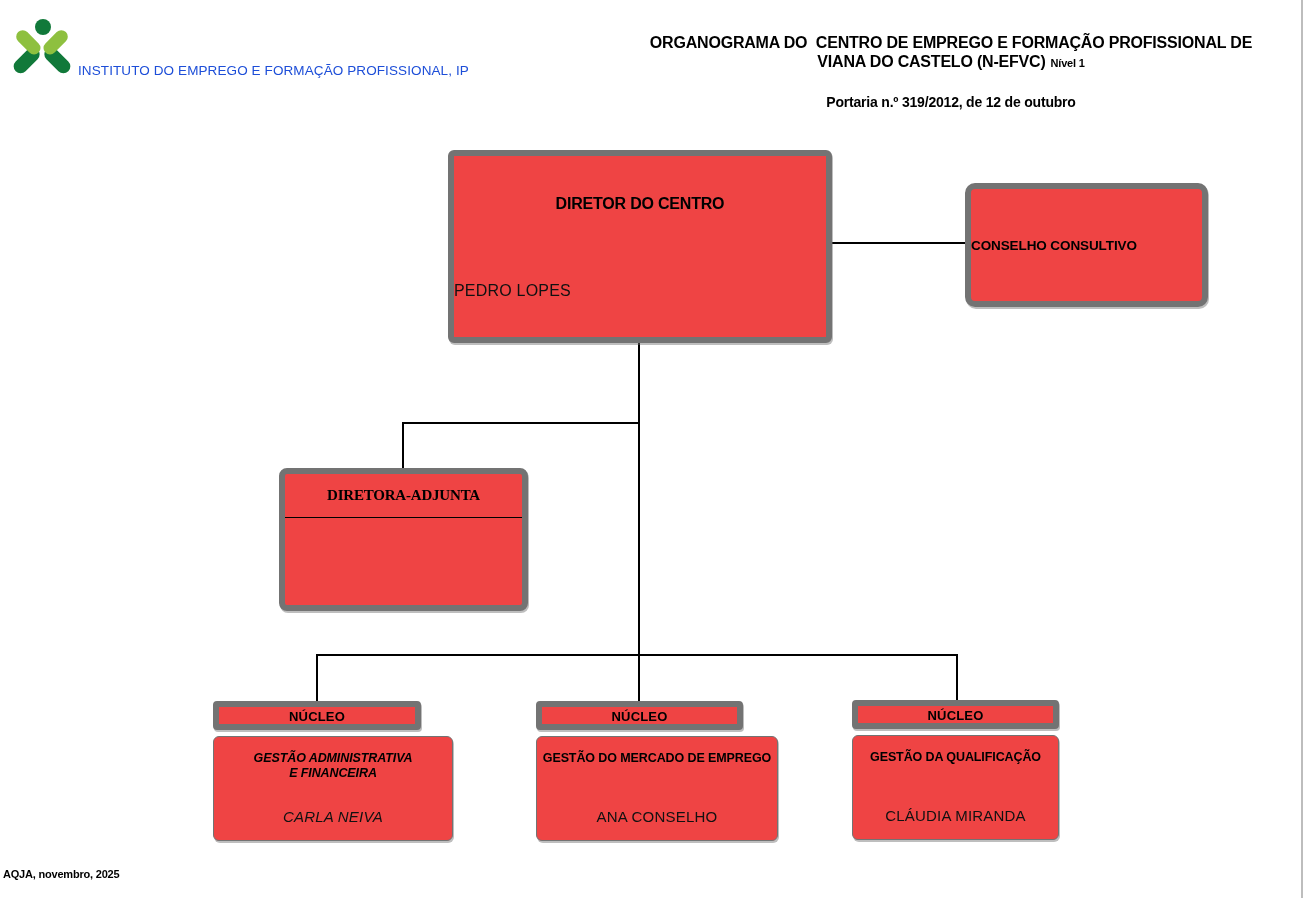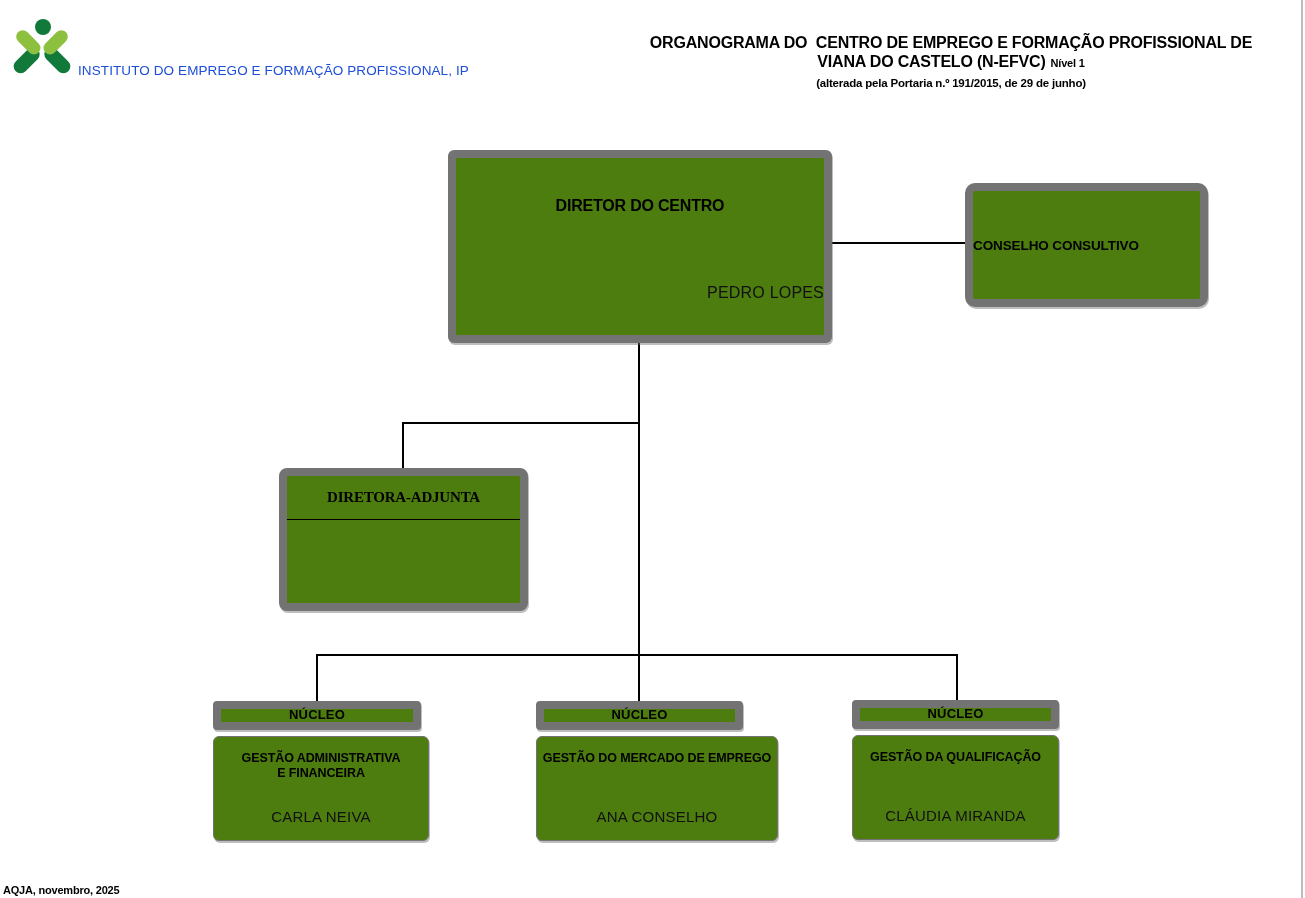--- a/index.html
+++ b/index.html
@@ -103,6 +103,7 @@
   <div class="title-block">
     <div class="title-line">ORGANOGRAMA DO  CENTRO DE EMPREGO E FORMAÇÃO PROFISSIONAL DE</div>
     <div class="title-line"><span>VIANA DO CASTELO (N-EFVC)</span><span class="title-level">Nível 1</span></div>
+    <div class="subtitle1">Portaria n.º 319/2012, de 12 de outubro</div>
     <div class="subtitle2">(alterada pela Portaria n.º 191/2015, de 29 de junho)</div>
   </div>
 

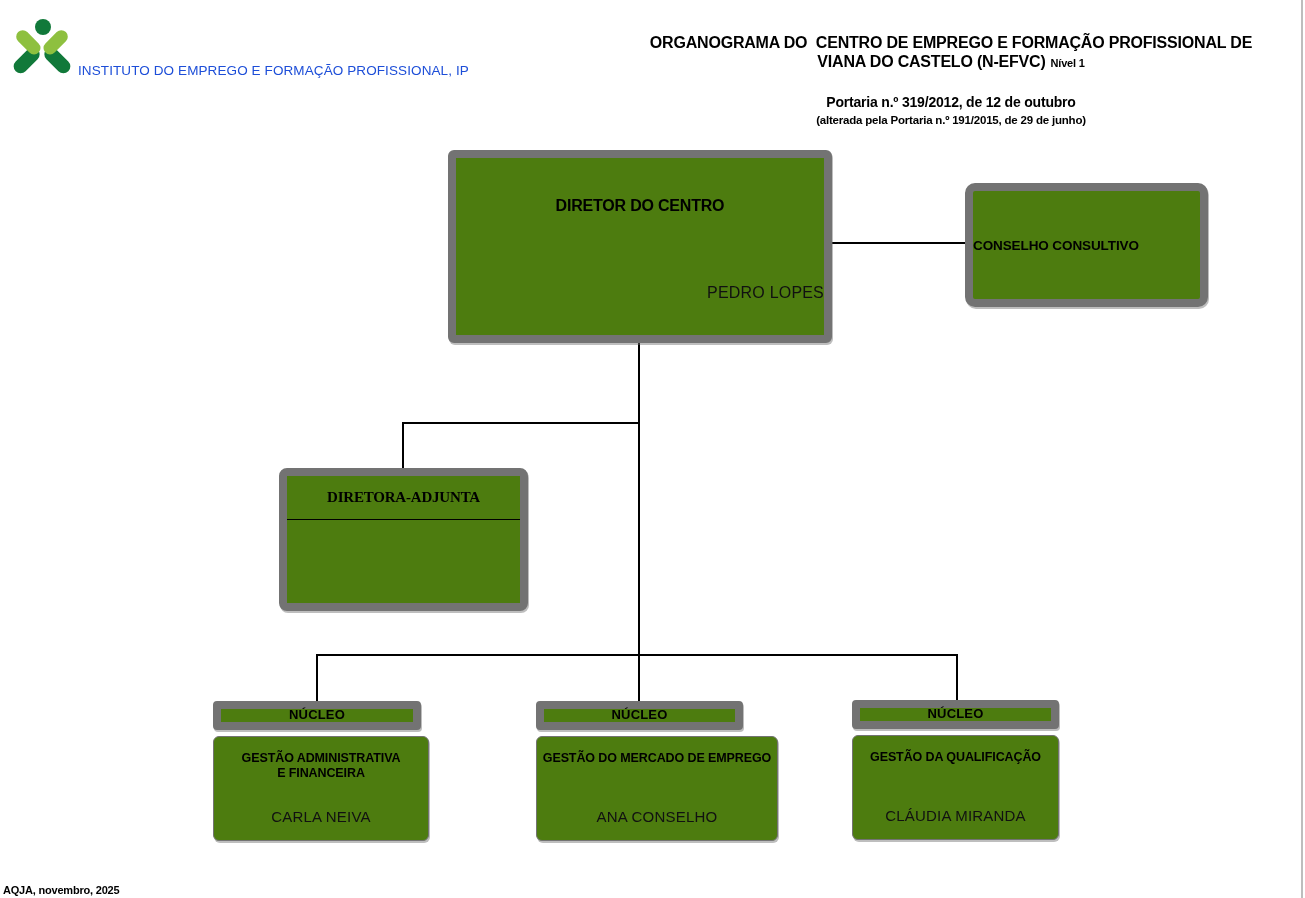--- a/index.html
+++ b/index.html
@@ -104,7 +104,6 @@
     <div class="title-line">ORGANOGRAMA DO  CENTRO DE EMPREGO E FORMAÇÃO PROFISSIONAL DE</div>
     <div class="title-line"><span>VIANA DO CASTELO (N-EFVC)</span><span class="title-level">Nível 1</span></div>
     <div class="subtitle1">Portaria n.º 319/2012, de 12 de outubro</div>
-    <div class="subtitle2">(alterada pela Portaria n.º 191/2015, de 29 de junho)</div>
   </div>
 
   <div class="line" style="left:832px; top:242px; width:133px; height:2px;"></div>

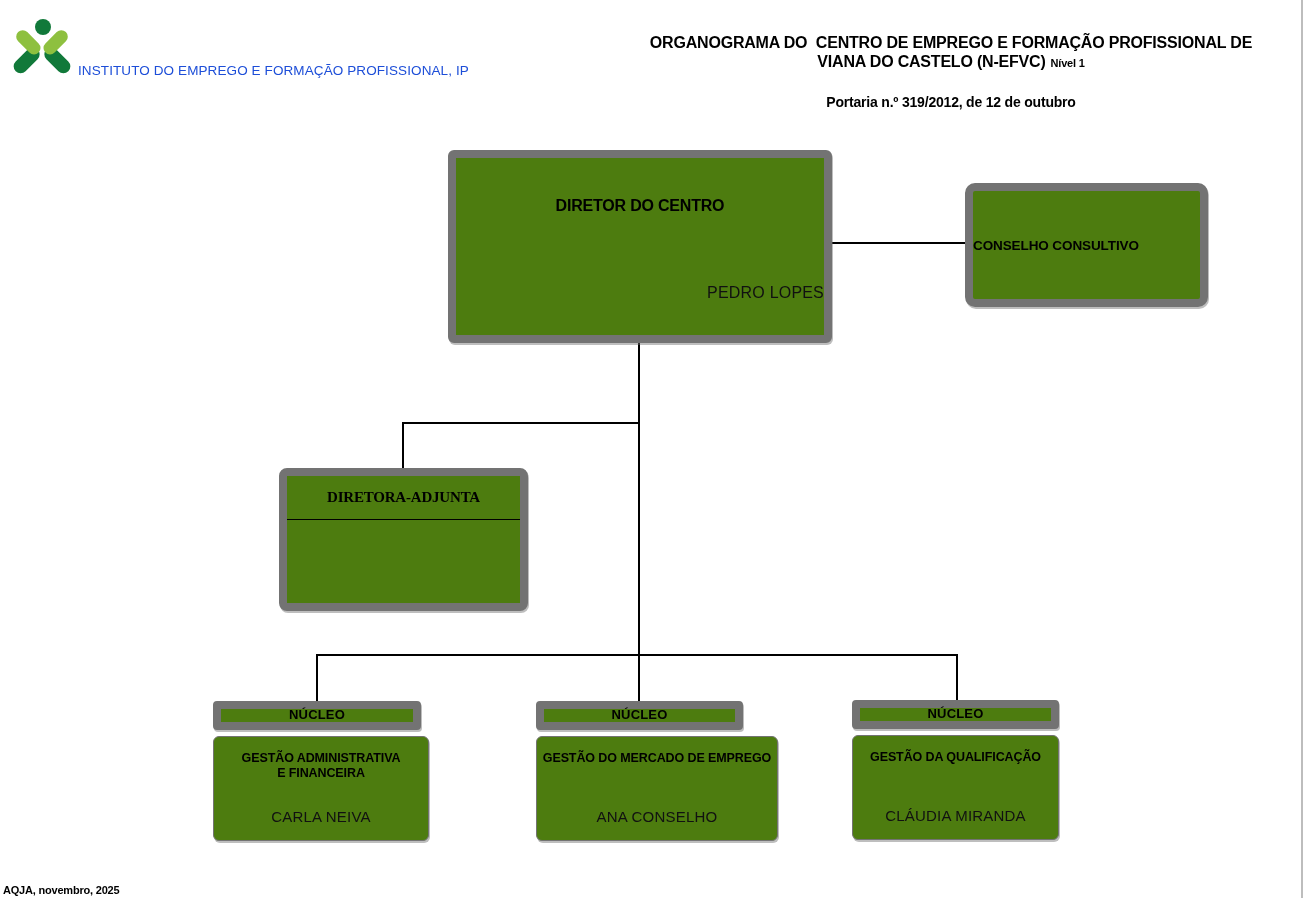--- a/index.html
+++ b/index.html
@@ -38,7 +38,7 @@
 
   
   .obox {
-    position: absolute; background: #4d7c0f; border: 8px solid #737373;
+    position: absolute; background: #ef4444; border: 6px solid #737373;
     box-shadow: 1px 2px 0 rgba(110,110,110,0.45);
   }
   .box-director { left: 448px; top: 150px; width: 384px; height: 193px; border-radius: 6px; }

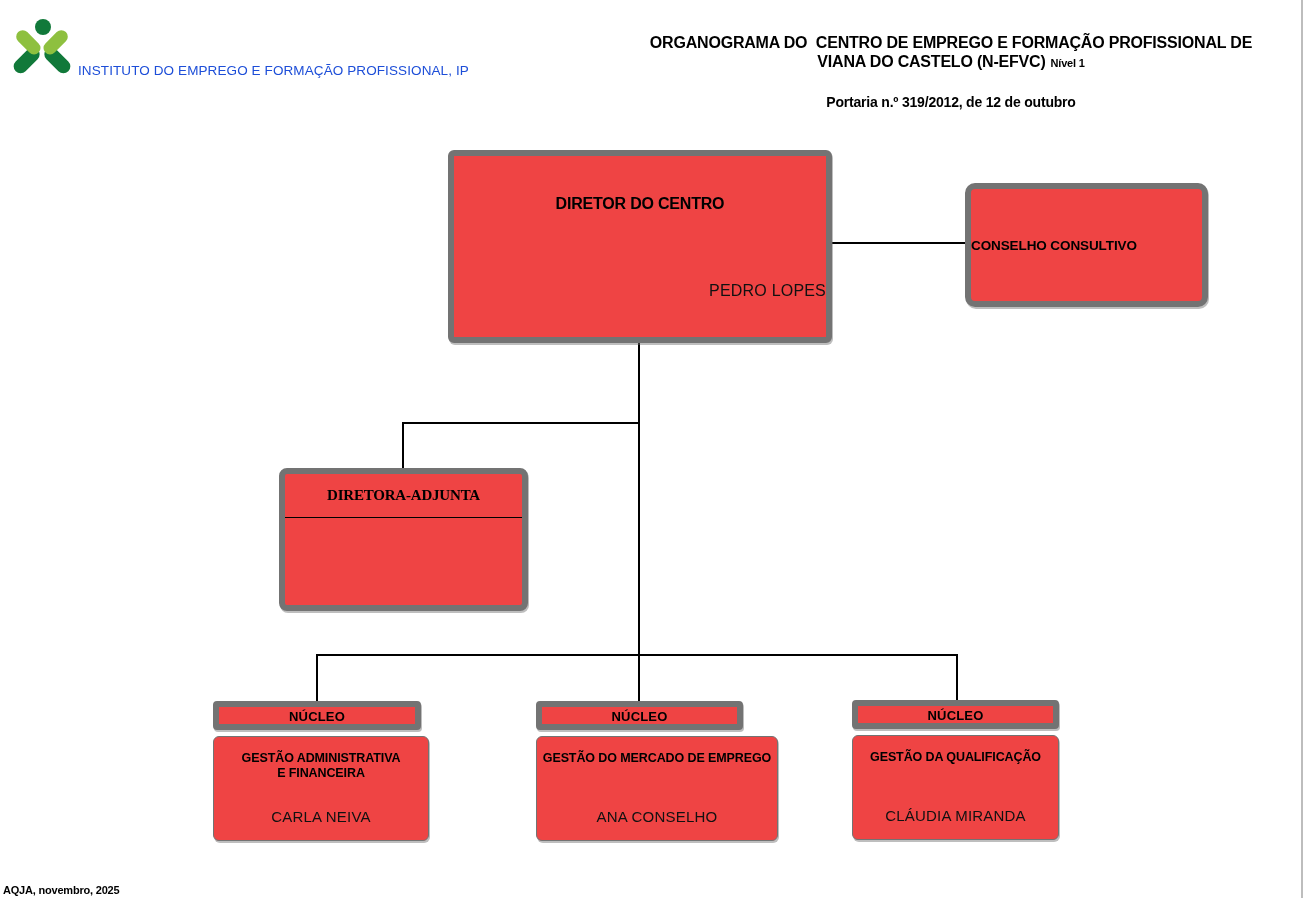--- a/index.html
+++ b/index.html
@@ -48,7 +48,7 @@
   }
   .box-director .bname {
     position: absolute; left: 0; right: 0; top: 135px; transform: translateY(-50%);
-    text-align: right; font-size: 16px; color: #111; letter-spacing: 0.2px;
+    text-align: left; font-size: 16px; color: #111; letter-spacing: 0.2px;
   }
   .box-conselho {
     left: 965px; top: 183px; width: 243px; height: 124px; border-radius: 10px;

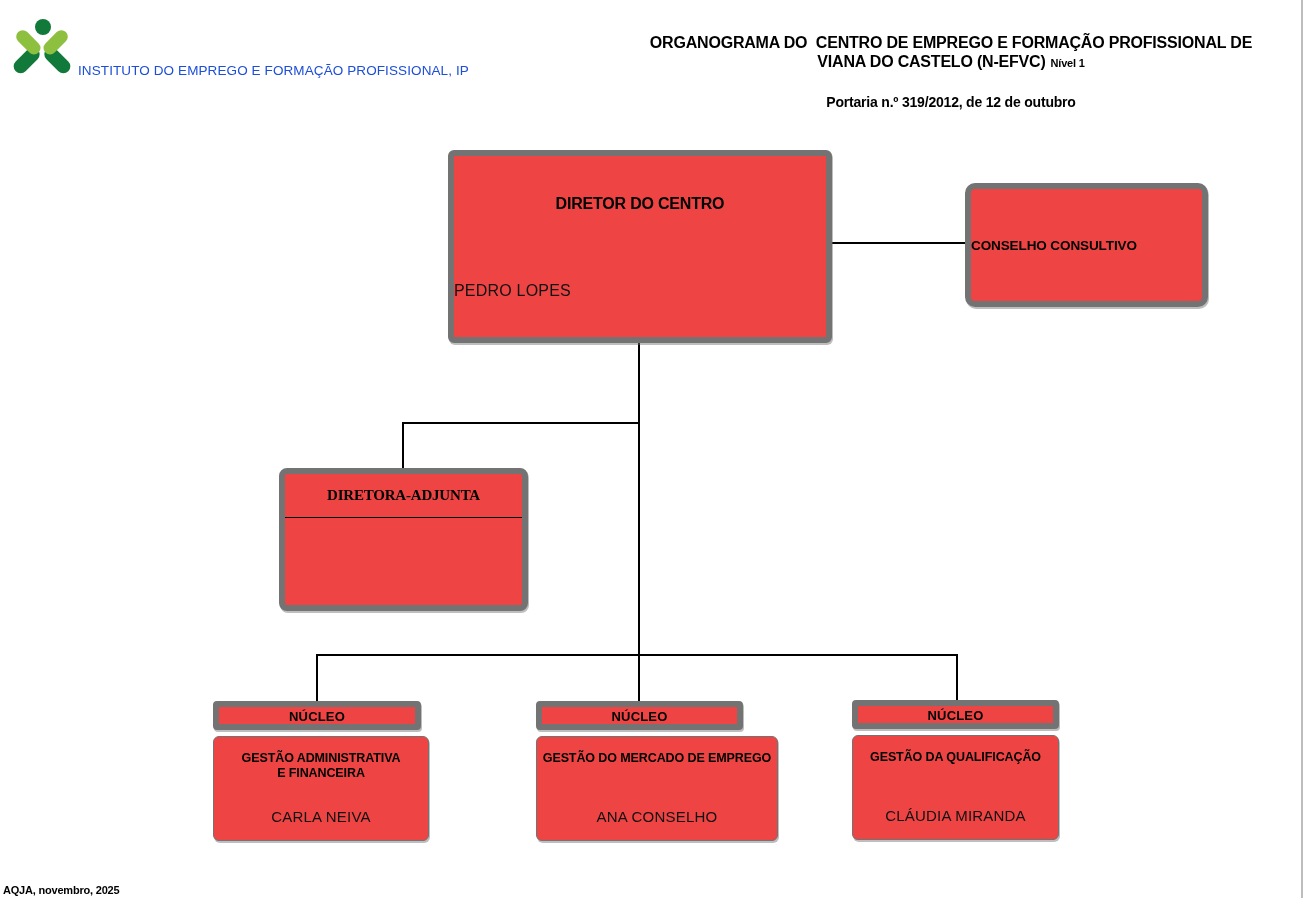--- a/index.html
+++ b/index.html
@@ -130,7 +130,7 @@
   <div class="obox nucleo-header" style="left:213px; top:701px; width:208px;">
     <span>NÚCLEO</span>
   </div>
-  <div class="obox nucleo-body" style="left:213px; top:736px; width:216px;">
+  <div class="obox nucleo-body" style="left:213px; top:736px; width:240px;font-style:italic;">
     <div class="barea">GESTÃO ADMINISTRATIVA
 E FINANCEIRA</div>
     <div class="bname">CARLA NEIVA</div>

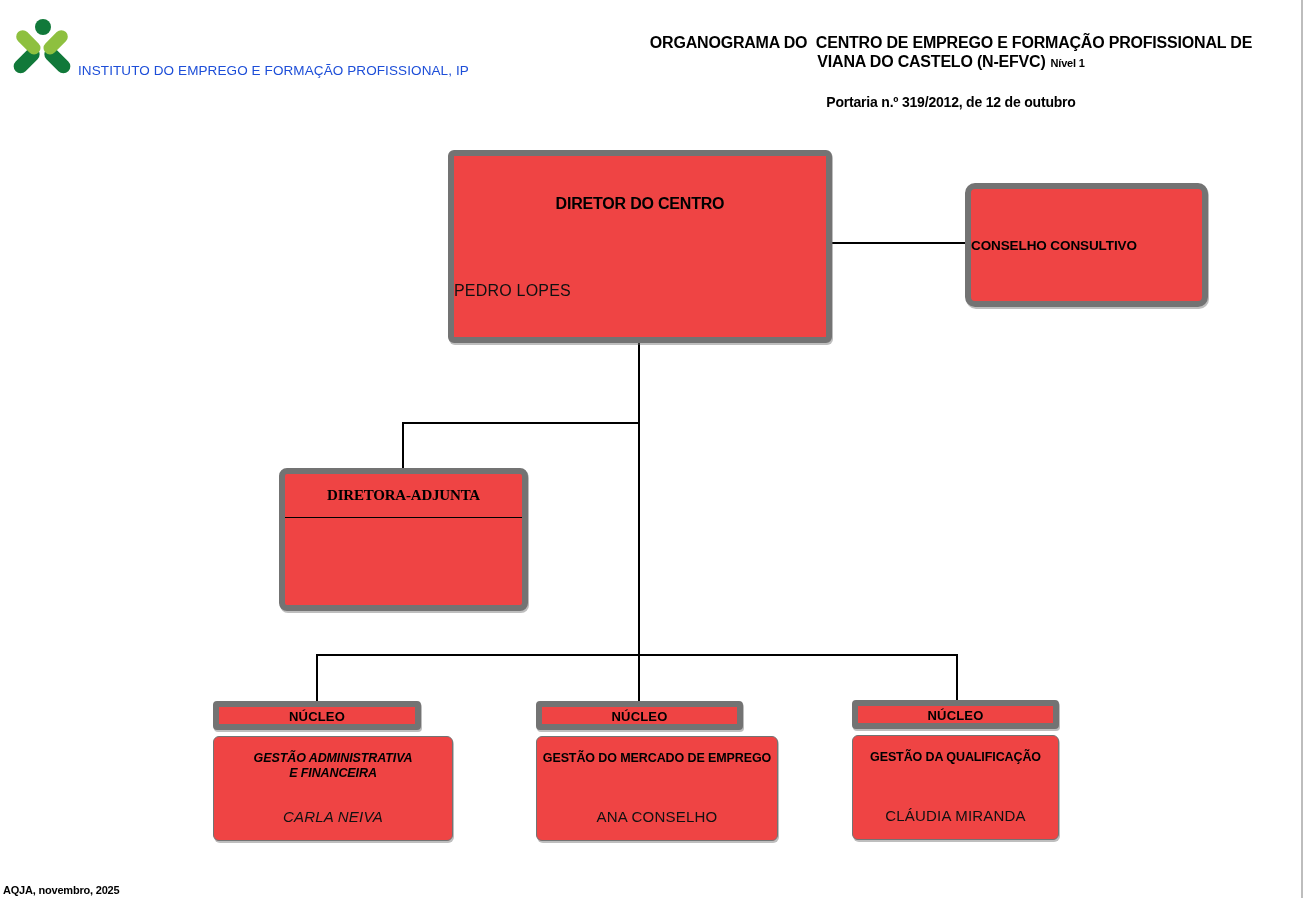--- a/index.html
+++ b/index.html
@@ -80,7 +80,7 @@
   
   .footer-note {
     position: absolute; left: 3px; top: 868px;
-    font-size: 11px; font-weight: bold; letter-spacing: -0.2px; color: #000; margin-top: 16px;
+    font-size: 11px; font-weight: bold; letter-spacing: -0.2px; color: #000;
   }
   .page-edge { position: absolute; left: 1301px; top: 0; width: 2px; height: 898px; background: #bdbdbd; }
 </style>

